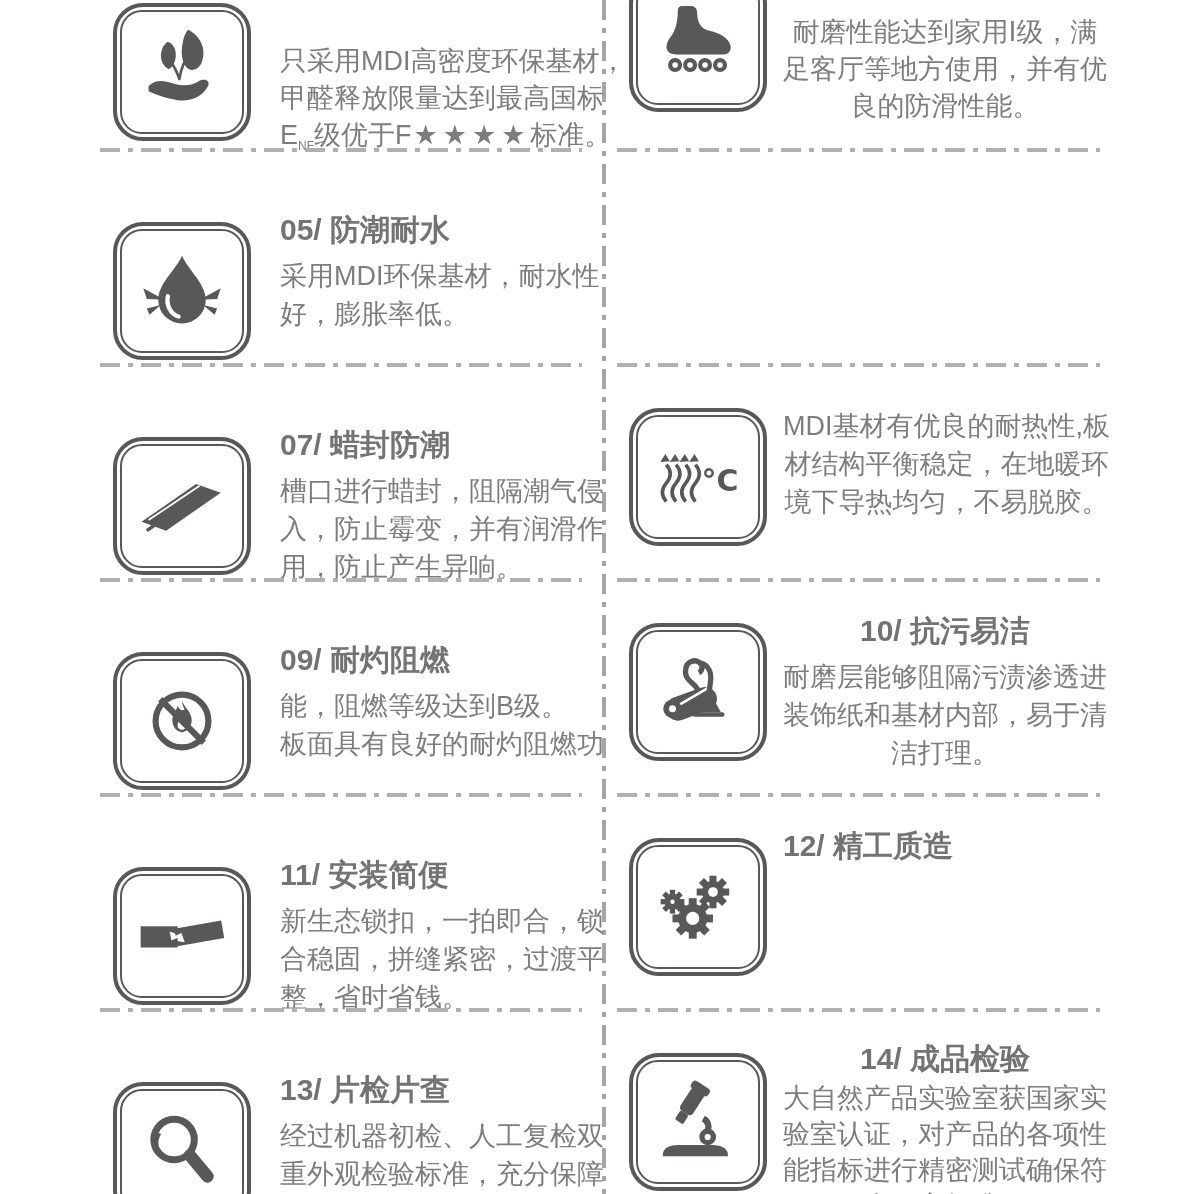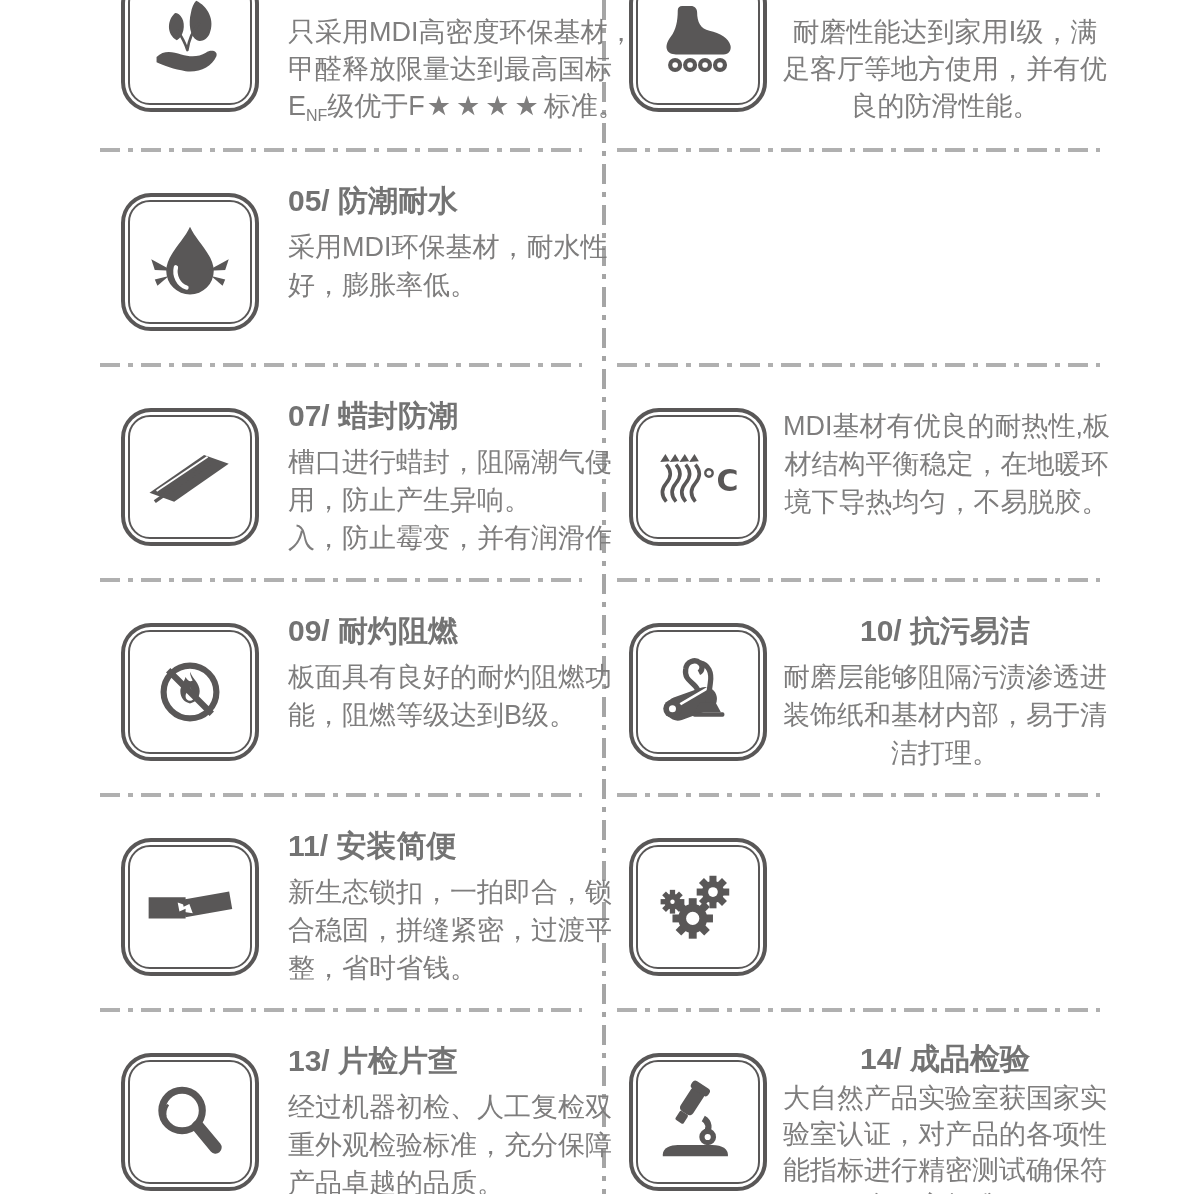--- a/index.html
+++ b/index.html
@@ -31,7 +31,7 @@
   .row.last  { height:182px;padding-left:8px; }
 
   .cell { position:absolute; top:0; bottom:0; }
-  .cell.left  { left:16px; width:606px; }
+  .cell.left  { left:8px; width:606px;margin-top:29px; }
   .cell.right { left:606px; right:0; }
 
   .icon-frame {

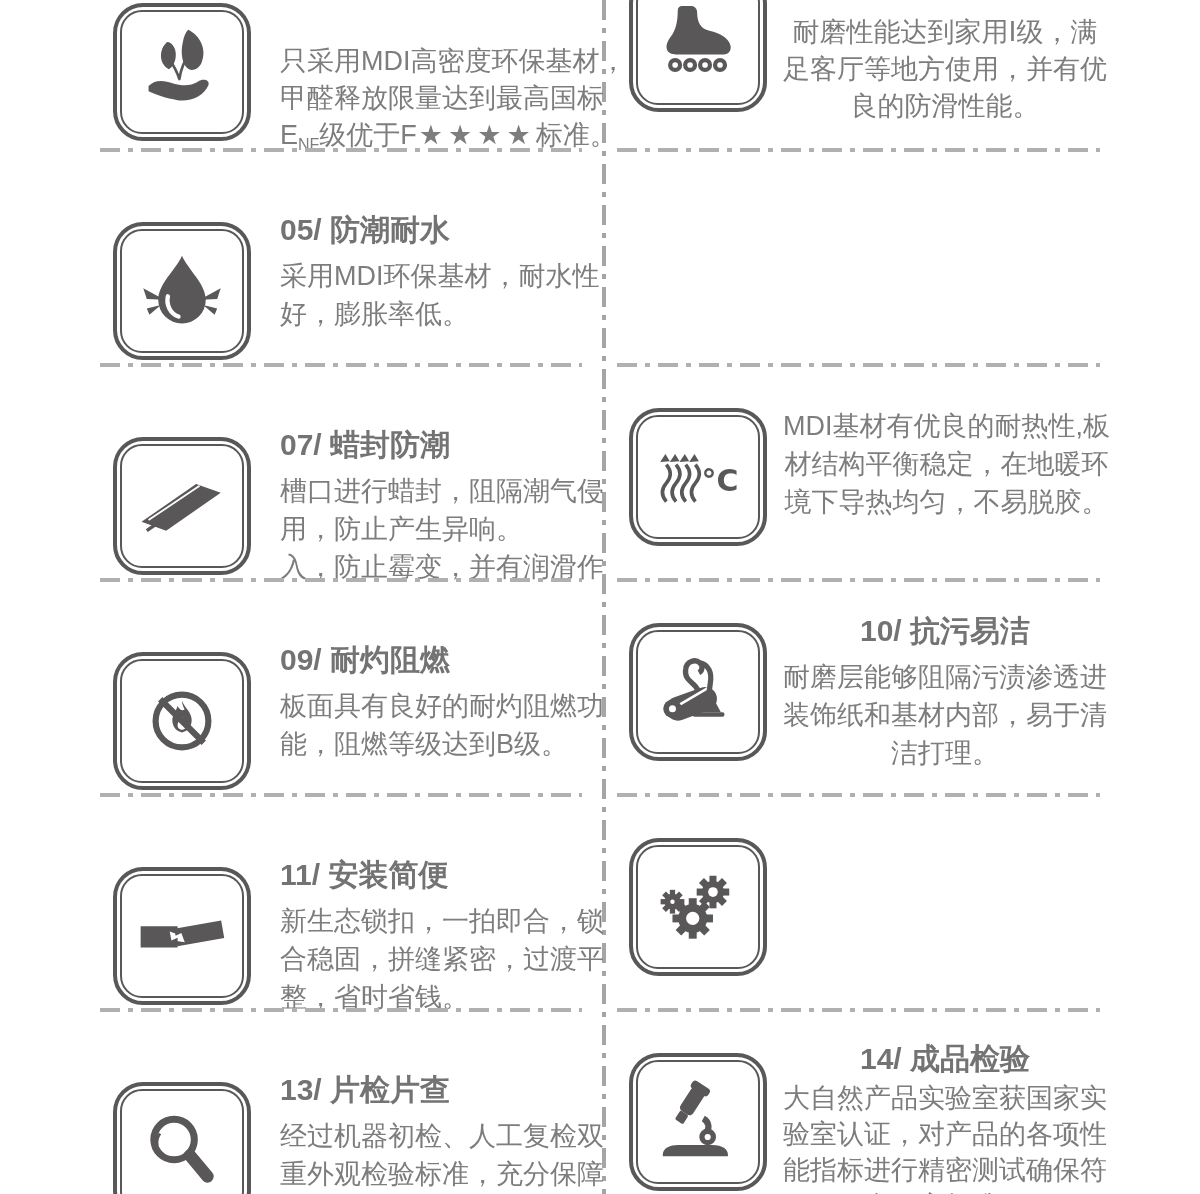--- a/index.html
+++ b/index.html
@@ -67,7 +67,7 @@
   .compact .bodylines { margin-top:5px; }
   .compact .bodyline  { line-height:36px; }
 
-  sub.subscript { font-size:16px; letter-spacing:0; }
+  sub.subscript { font-size:12px; letter-spacing:0; }
   .stars { letter-spacing:5px; margin-left:2px; }
 </style>
 </head>

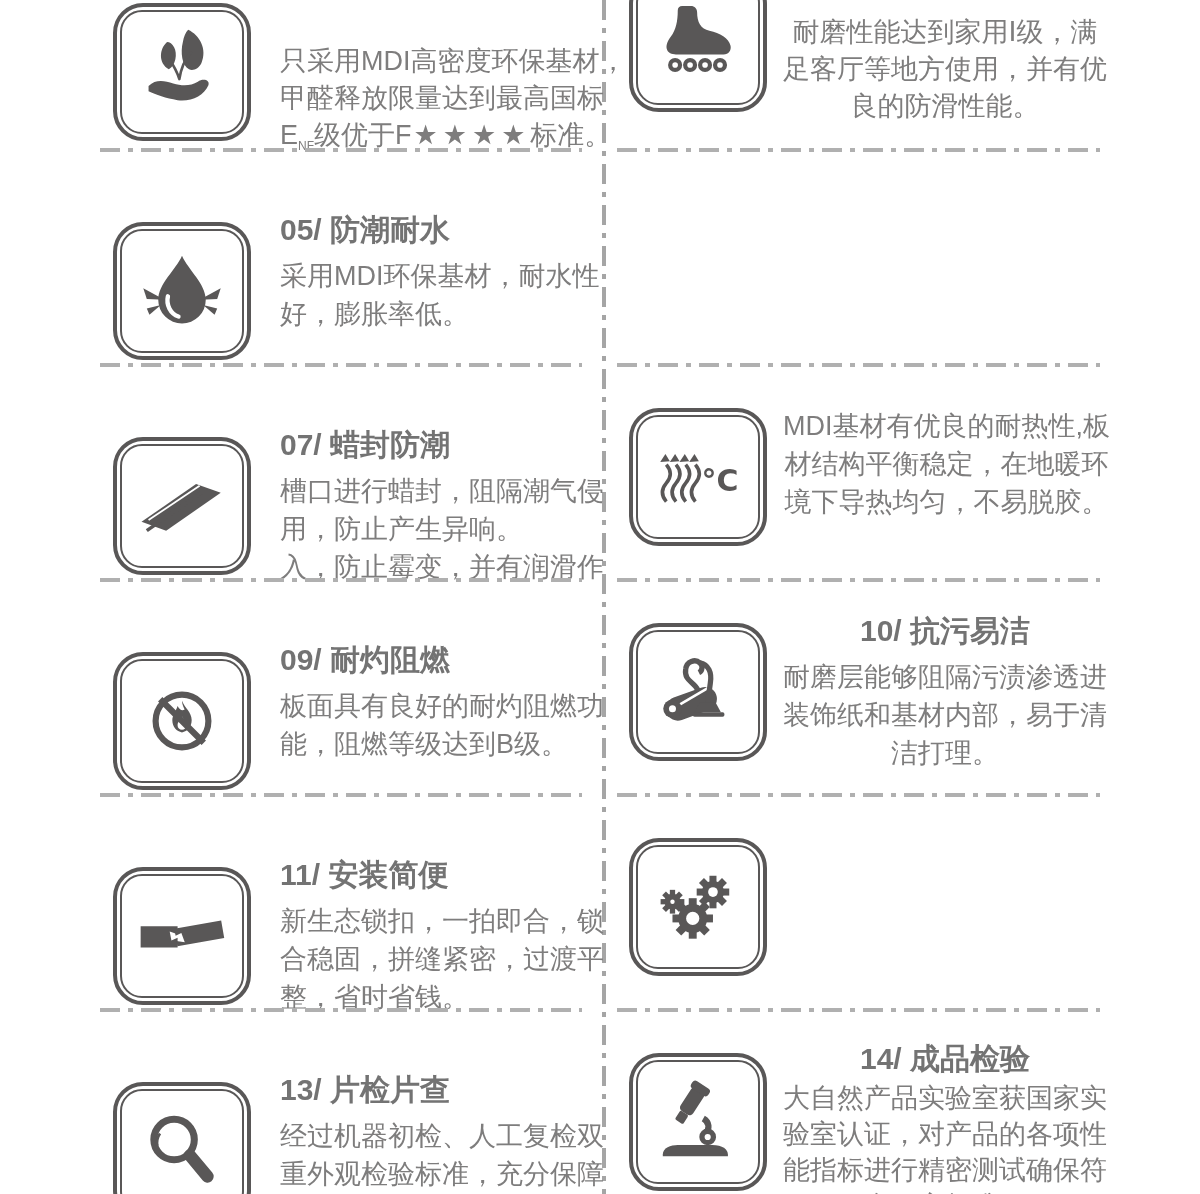--- a/index.html
+++ b/index.html
@@ -171,8 +171,8 @@
         <div class="title">07/ 蜡封防潮</div>
         <div class="bodylines">
           <div class="bodyline">槽口进行蜡封，阻隔潮气侵</div>
+          <div class="bodyline">入，防止霉变，并有润滑作</div>
           <div class="bodyline">用，防止产生异响。</div>
-          <div class="bodyline">入，防止霉变，并有润滑作</div>
         </div>
       </div>
     </div>

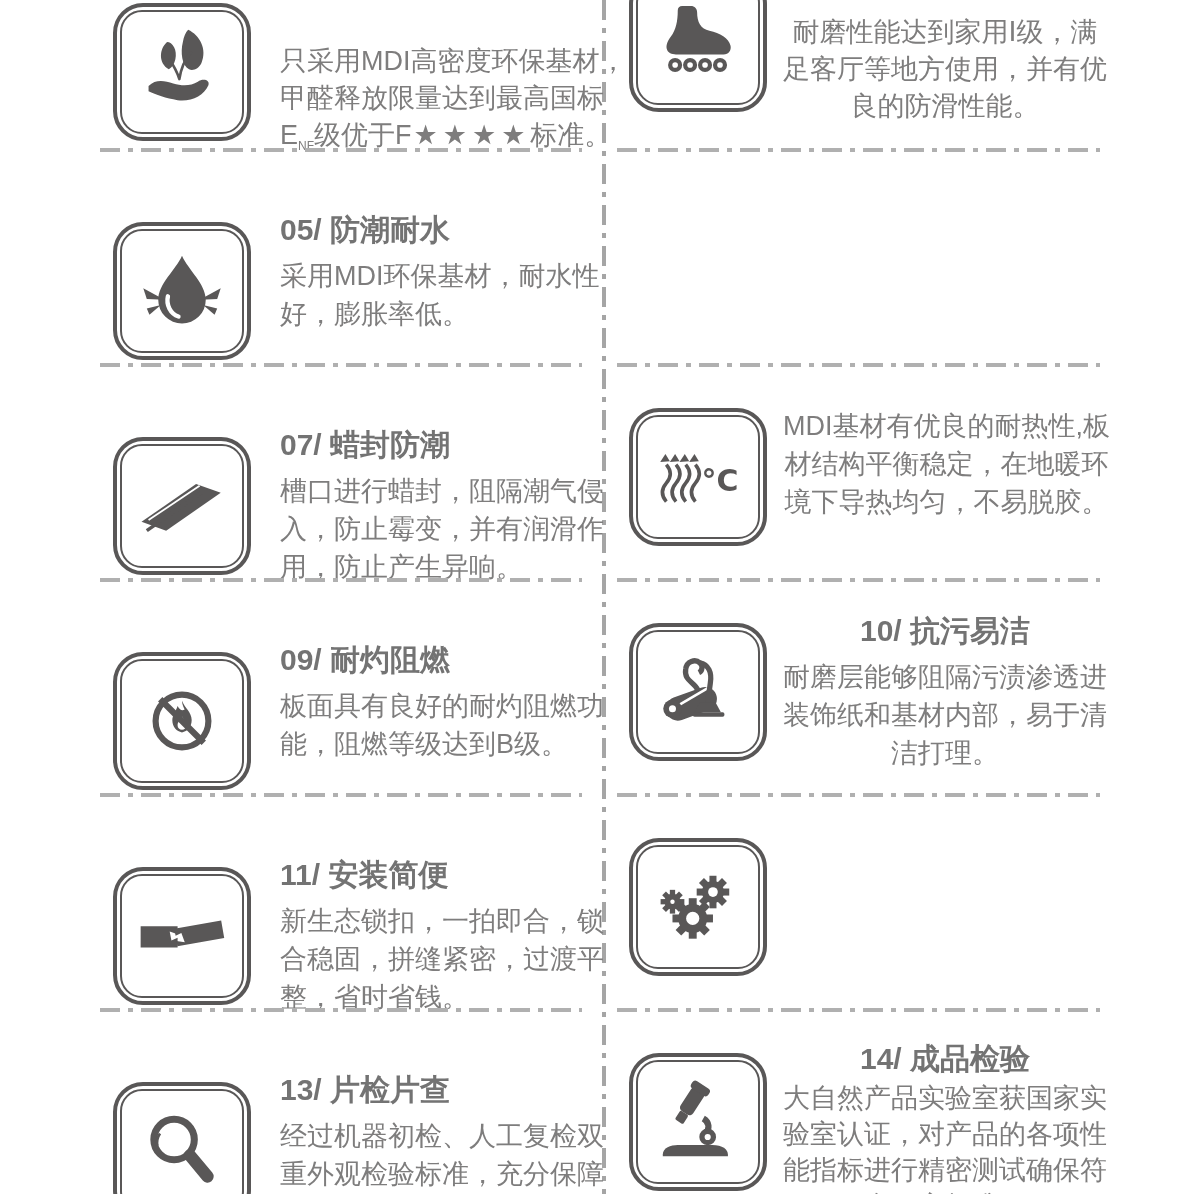--- a/index.html
+++ b/index.html
@@ -222,8 +222,8 @@
       <div class="textblock">
         <div class="title">09/ 耐灼阻燃</div>
         <div class="bodylines">
+          <div class="bodyline">能，阻燃等级达到B级。</div>
           <div class="bodyline">板面具有良好的耐灼阻燃功</div>
-          <div class="bodyline">能，阻燃等级达到B级。</div>
         </div>
       </div>
     </div>

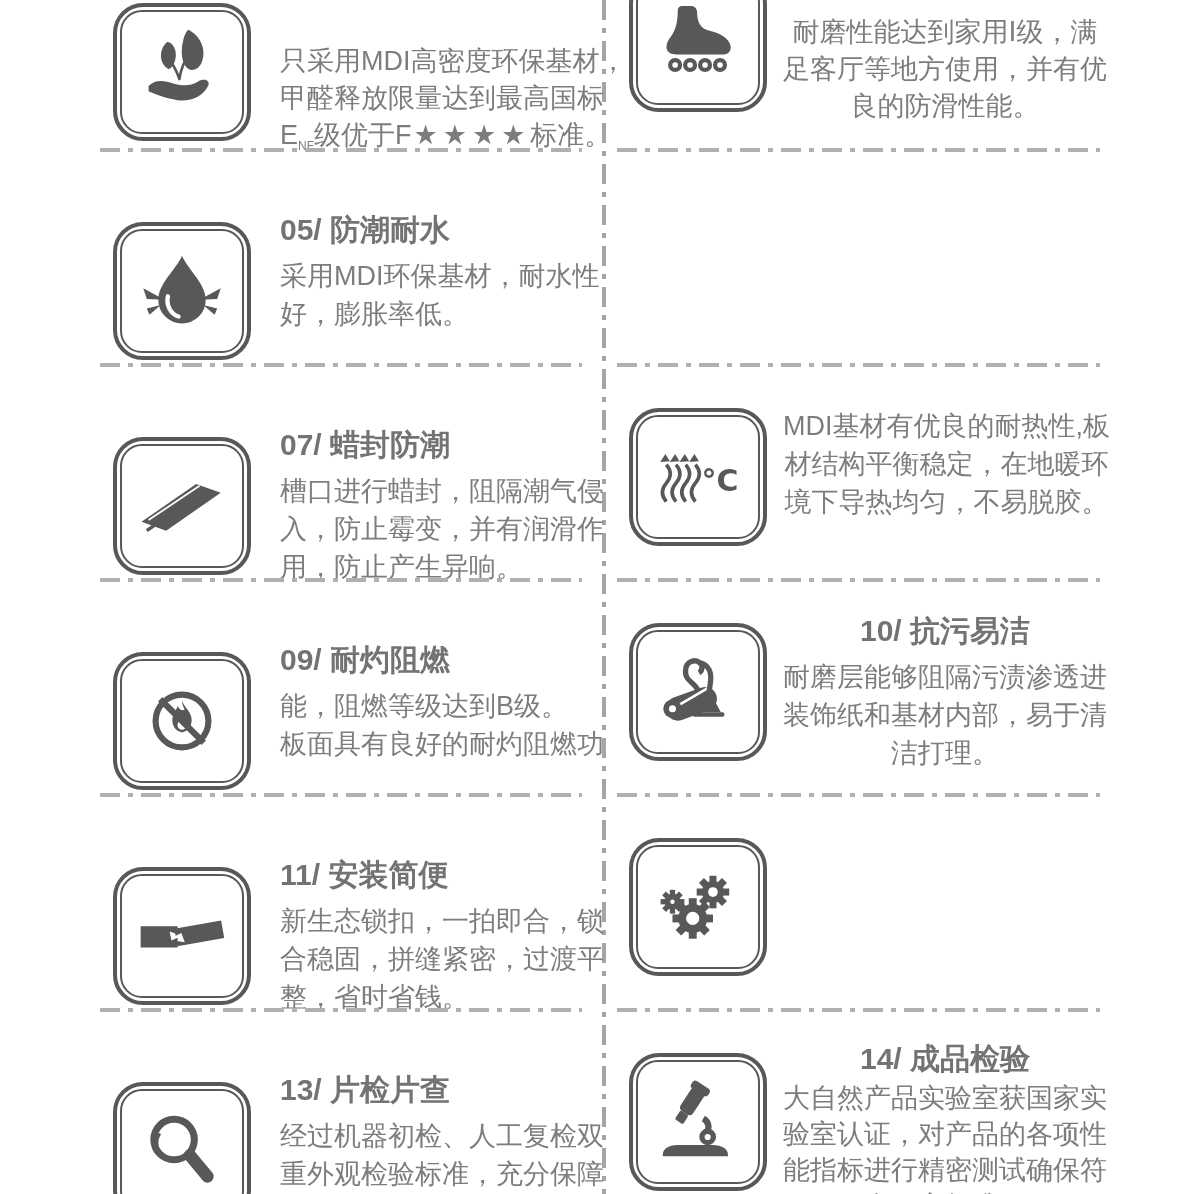--- a/index.html
+++ b/index.html
@@ -325,6 +325,7 @@
         </div>
       </div>
       <div class="textblock">
+        <div class="title">12/ 精工质造</div>
       </div>
     </div>
   </section>

